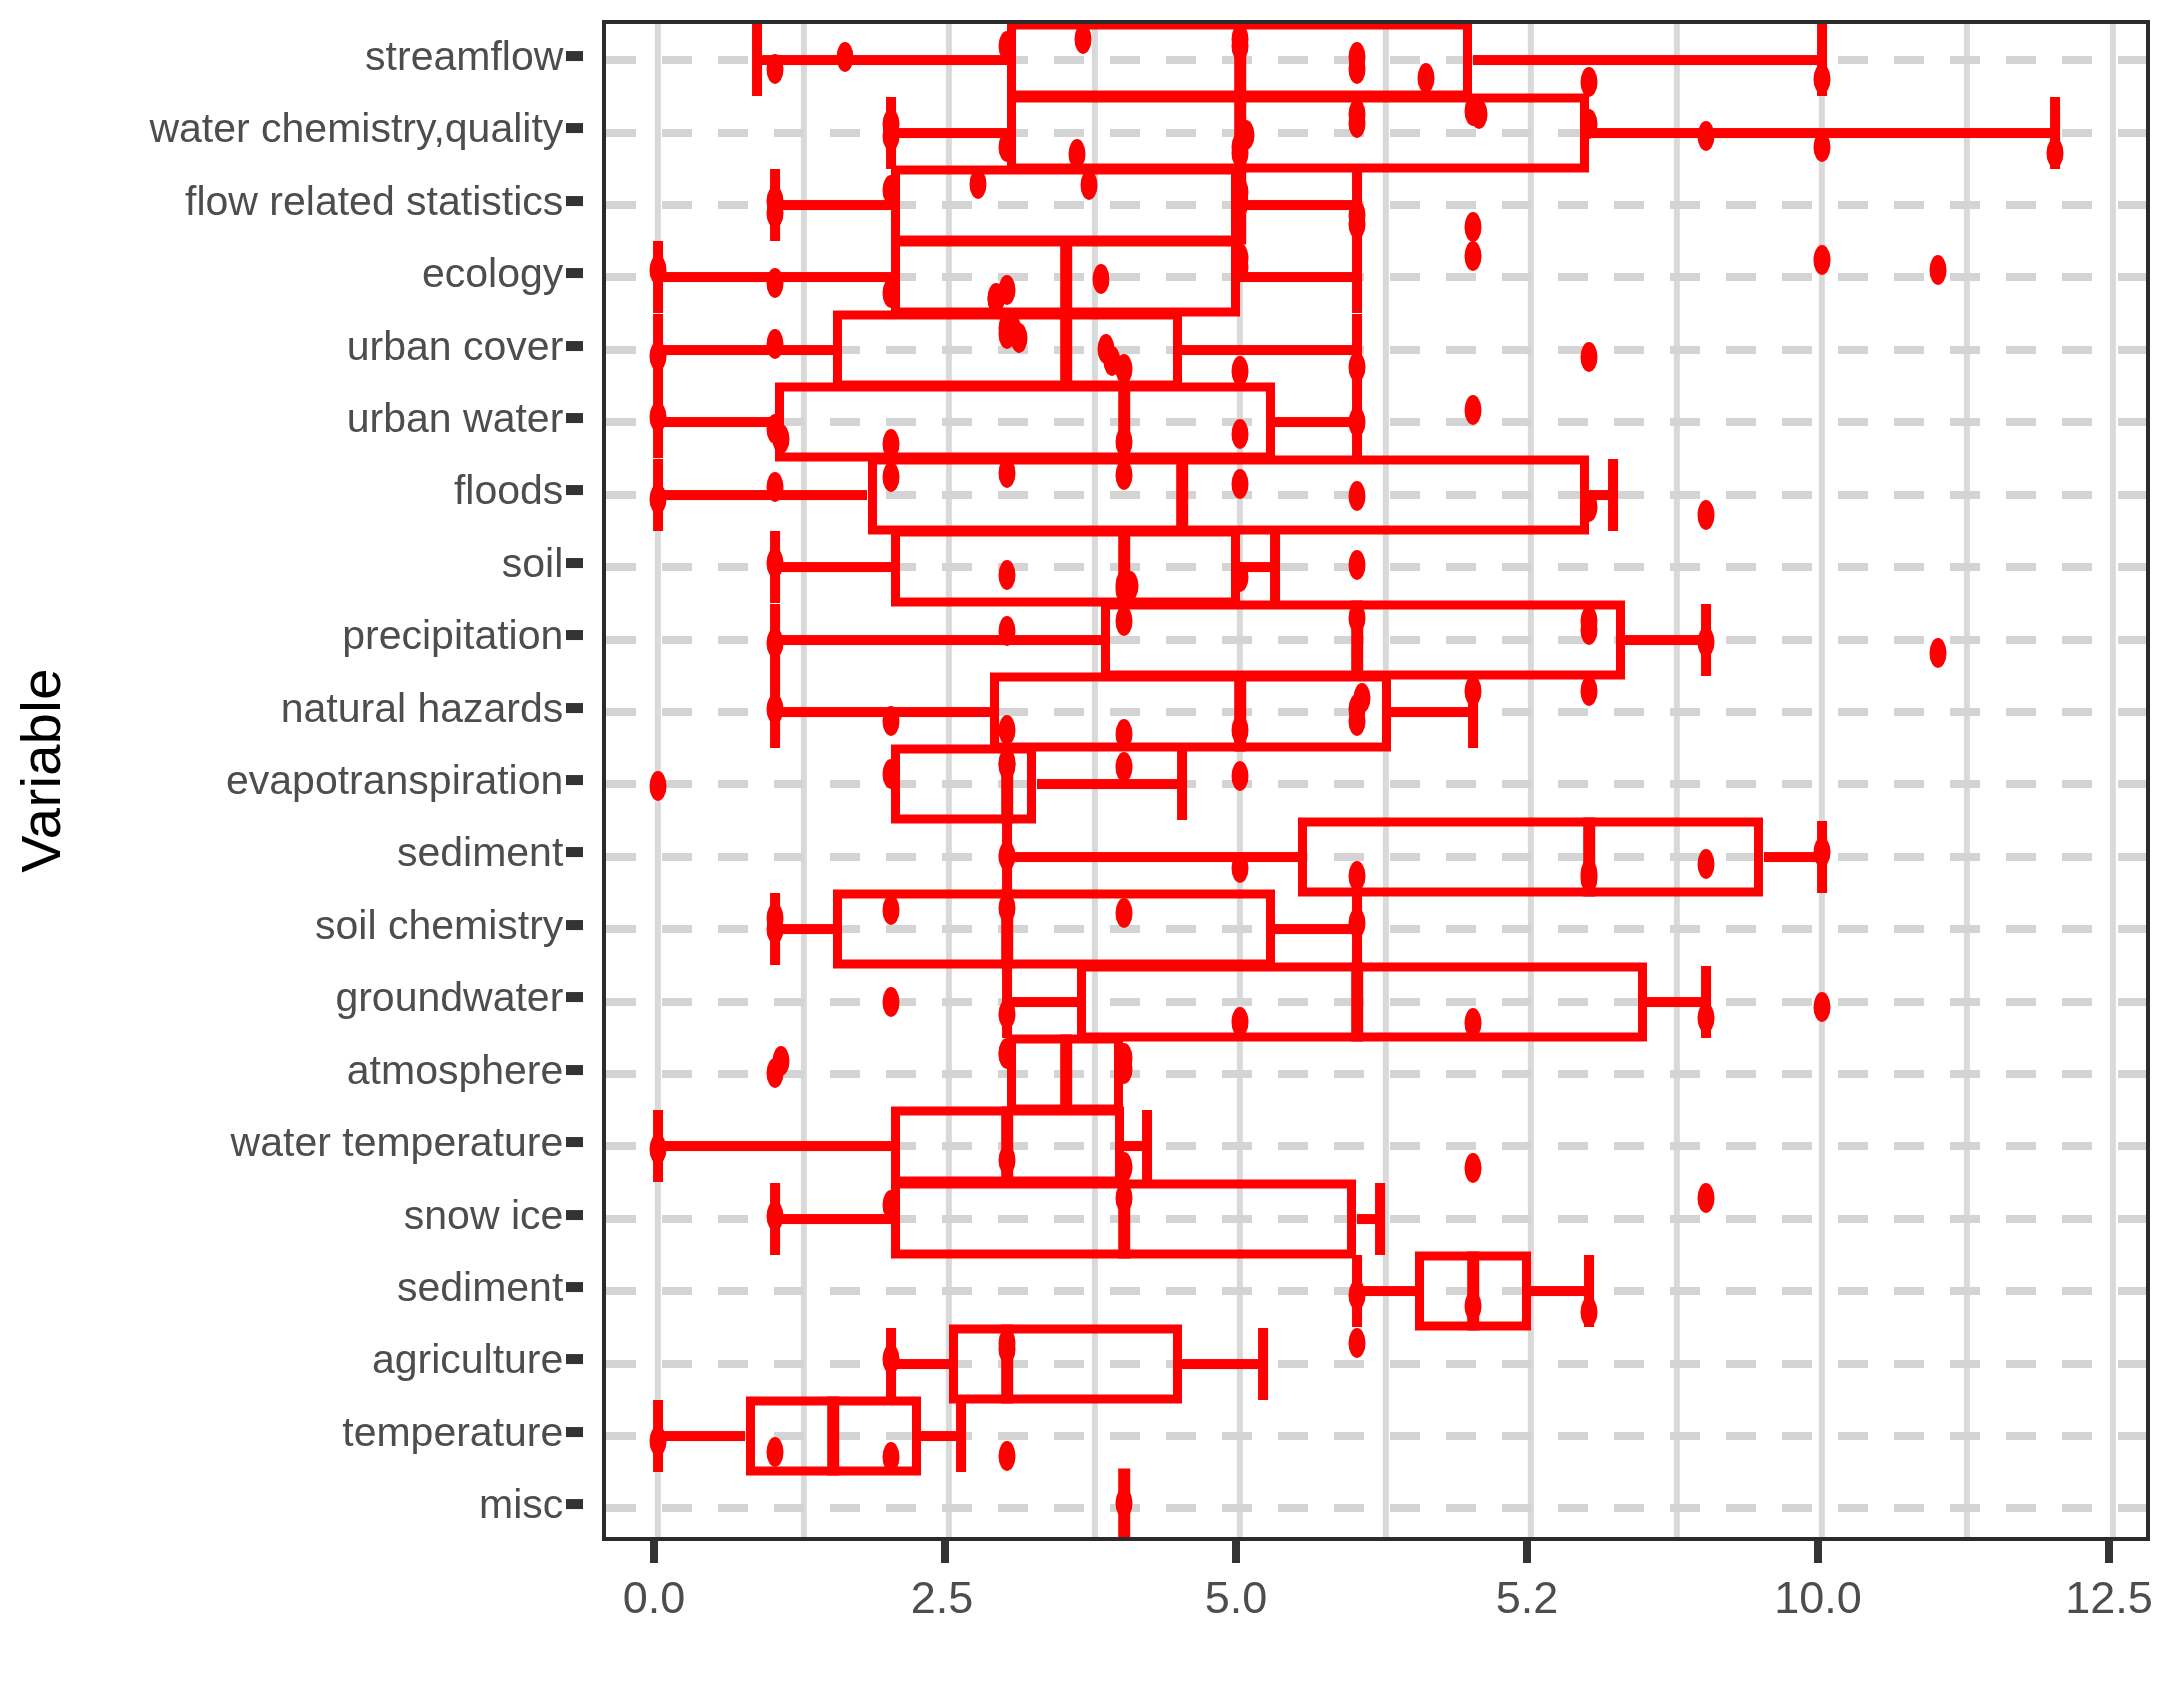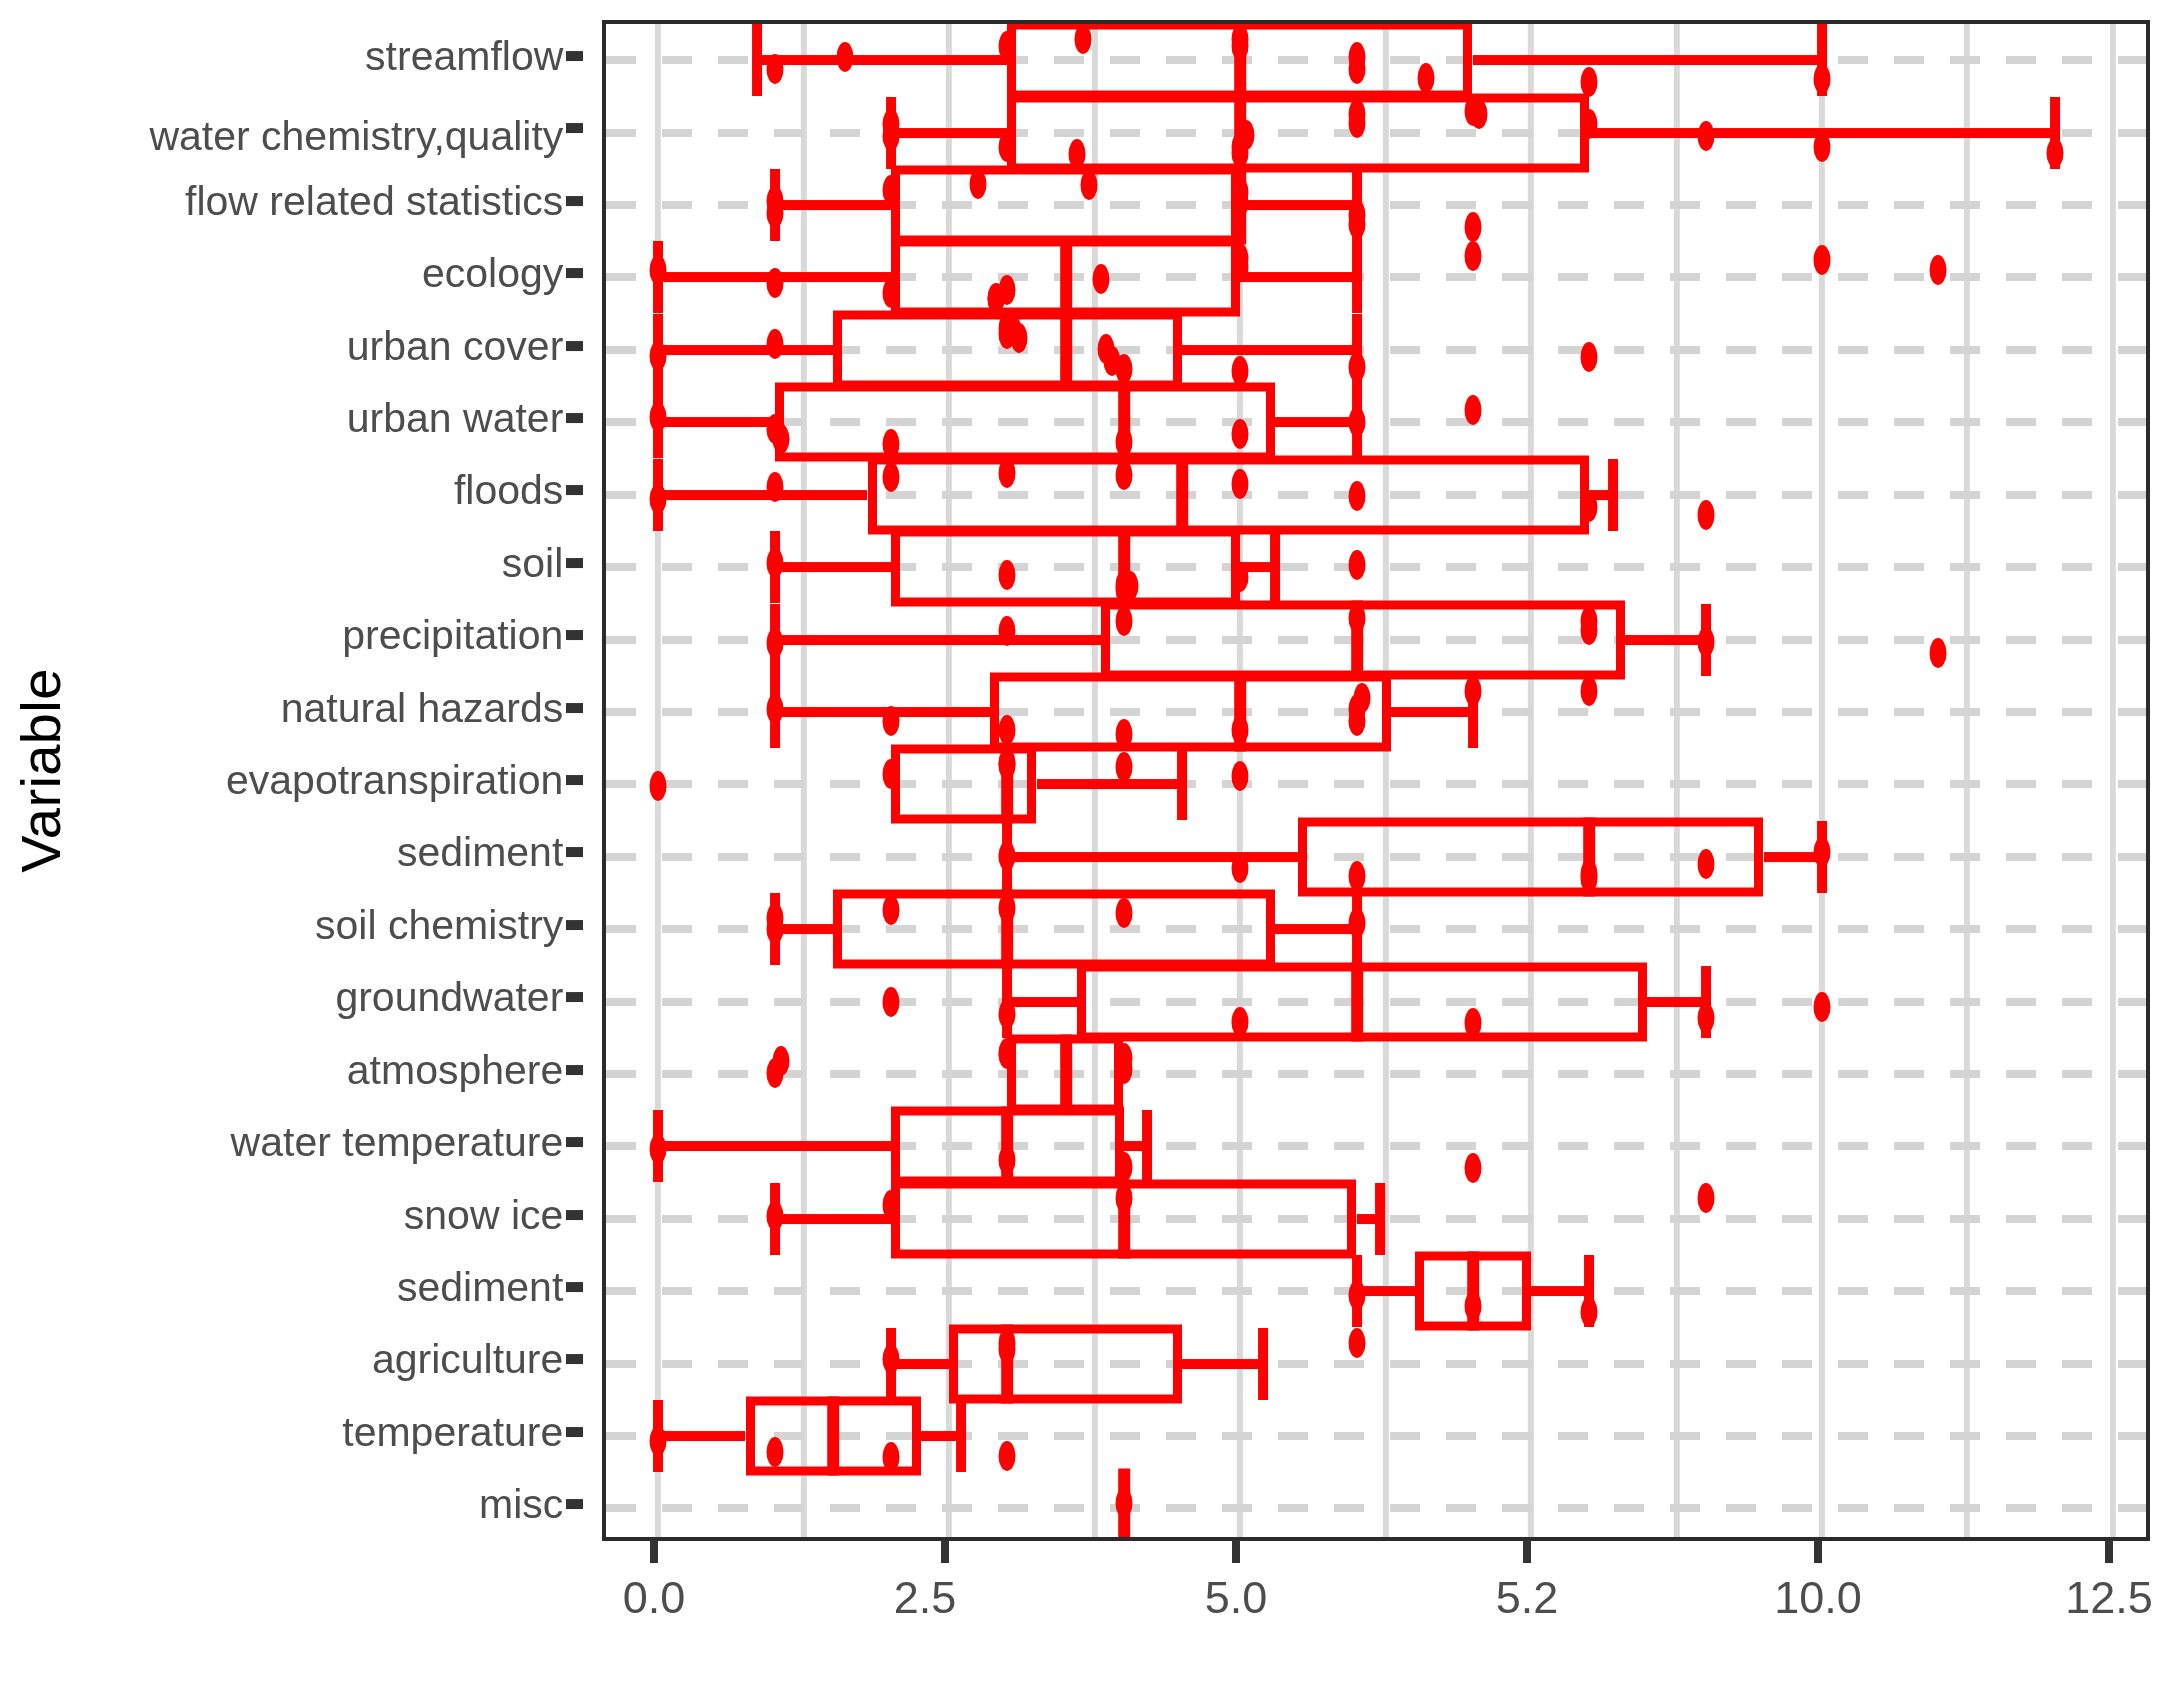--- a/index.html
+++ b/index.html
@@ -170,7 +170,7 @@
   <div id="ytick-labels">
       <div class="ytick-inner" style="top: 56px;">streamflow</div>
       <div class="ytick-mark" style="top: 56px;"></div>
-      <div class="ytick-inner" style="top: 136px;">water chemistry,quality</div>
+      <div class="ytick-inner" style="top: 128px;">water chemistry,quality</div>
       <div class="ytick-mark" style="top: 128px;"></div>
       <div class="ytick-inner" style="top: 201px;">flow related statistics</div>
       <div class="ytick-mark" style="top: 201px;"></div>

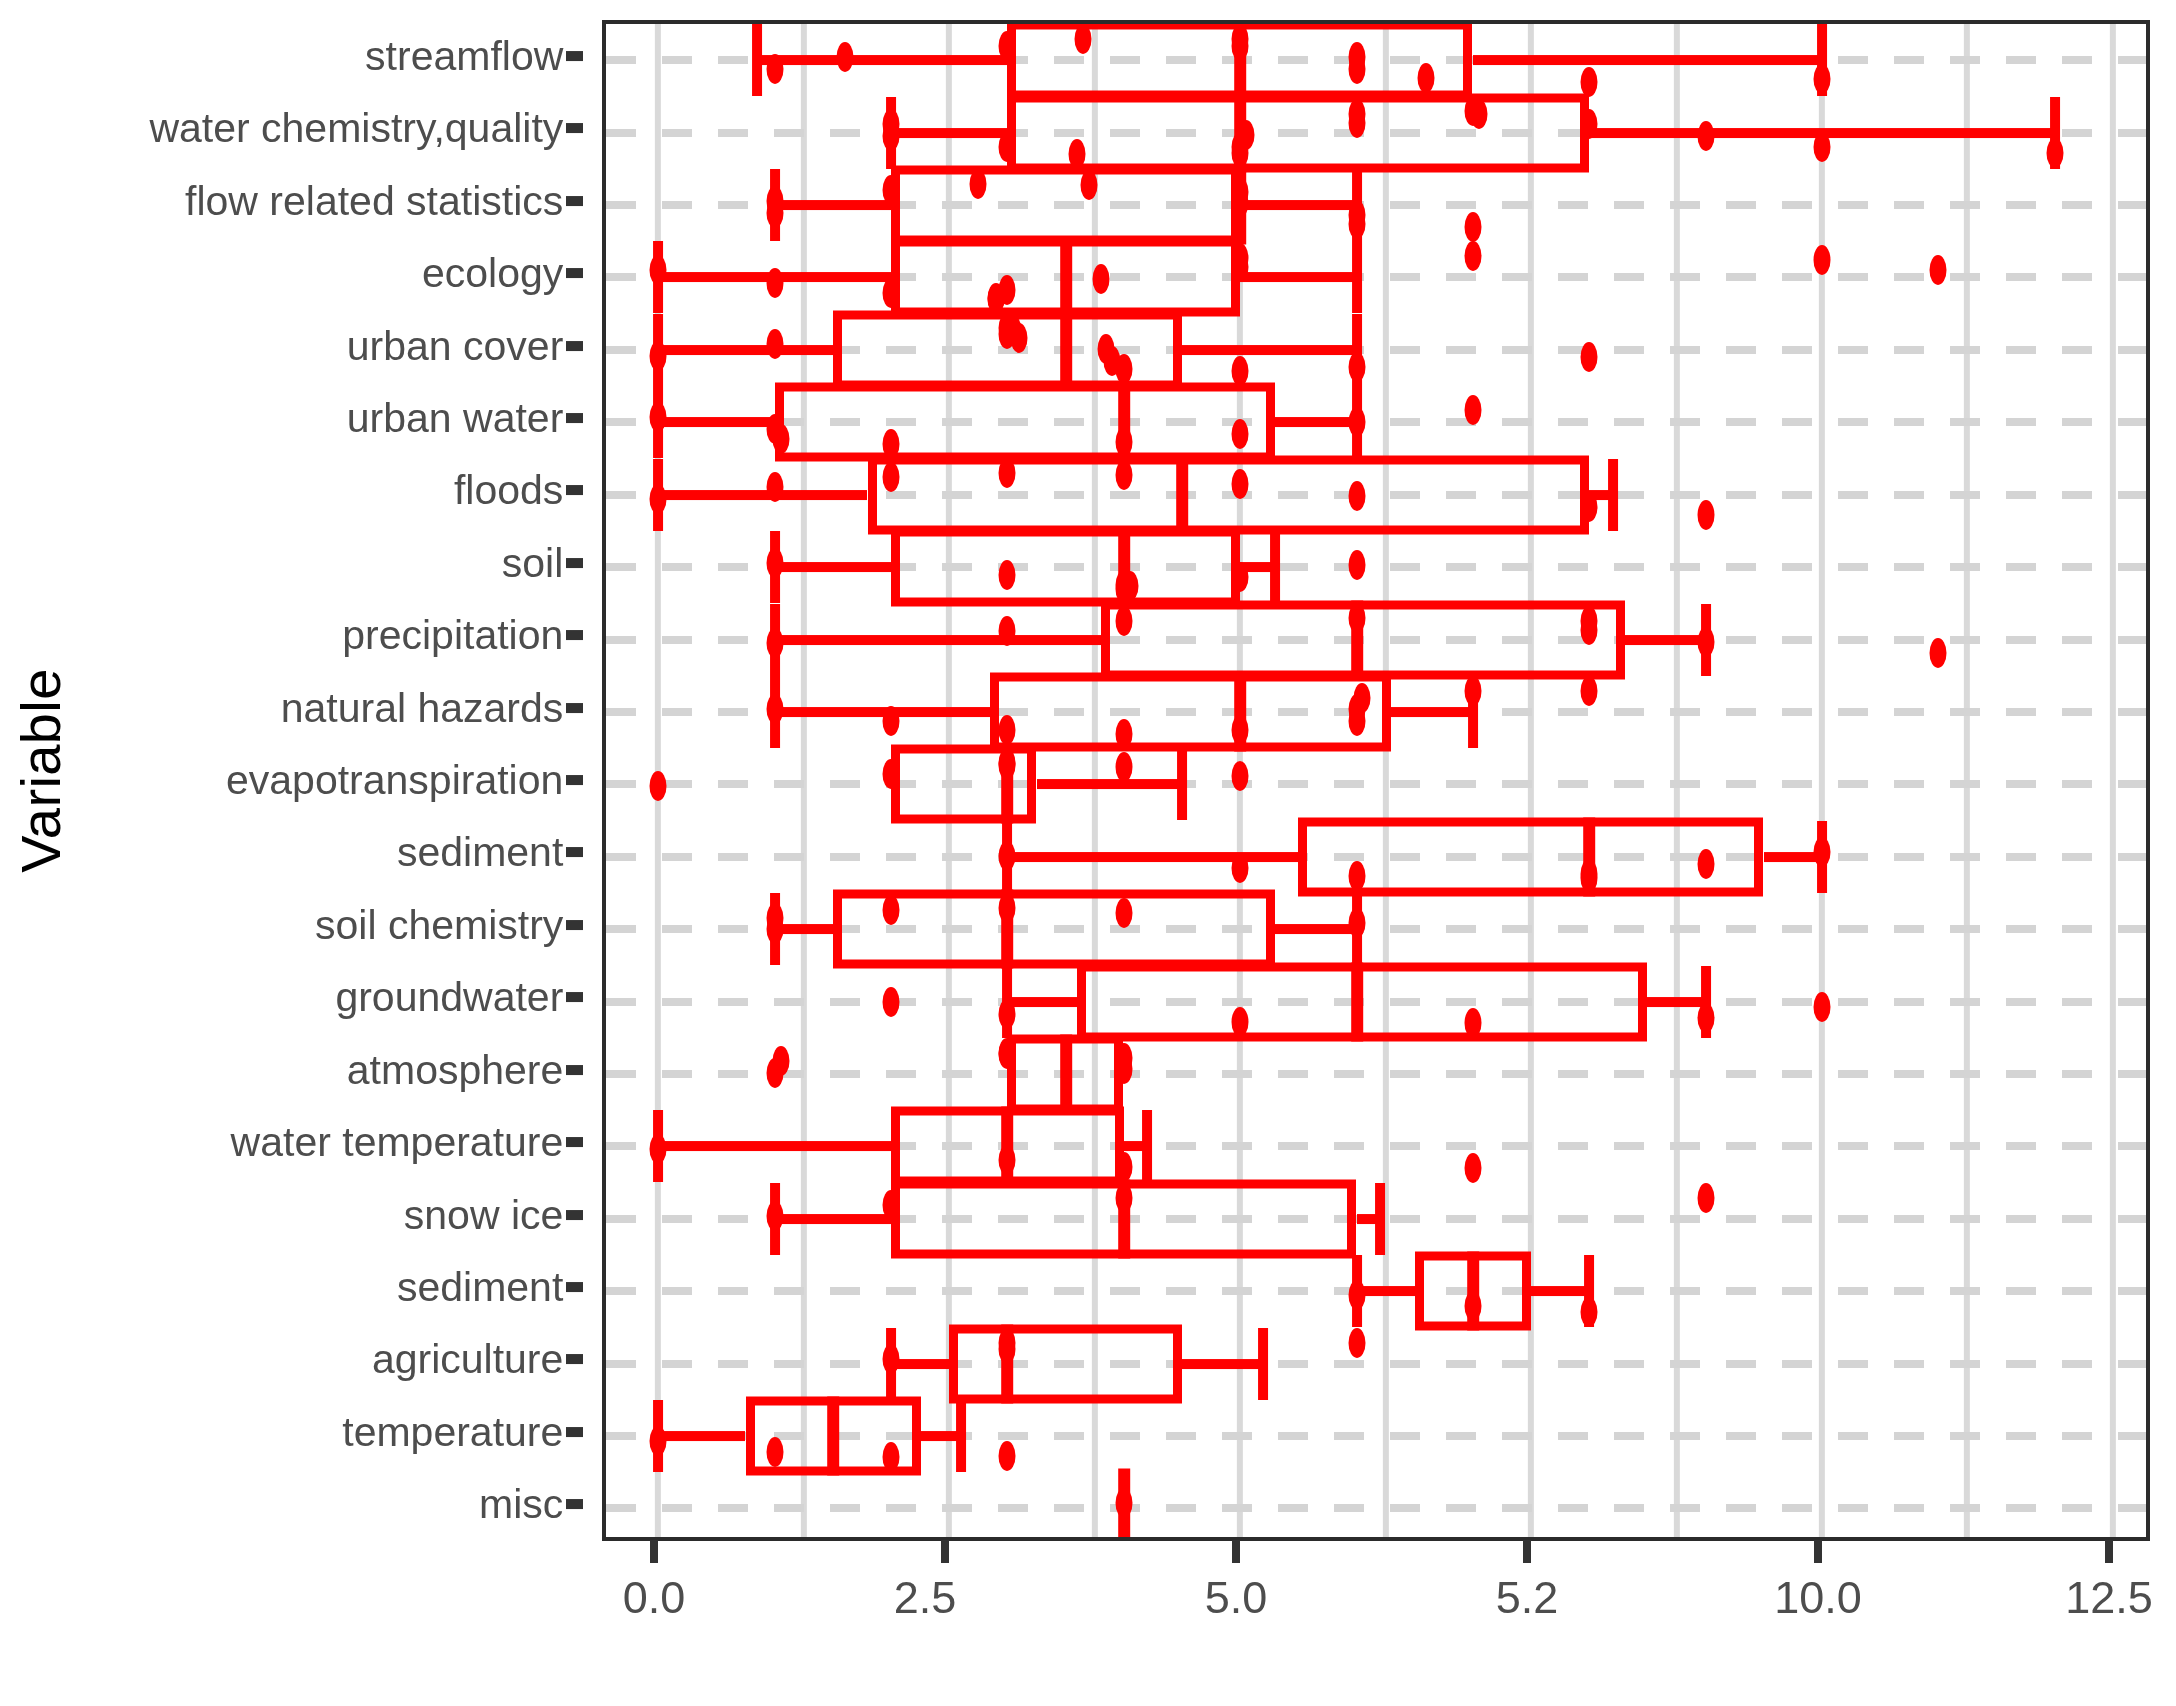--- a/index.html
+++ b/index.html
@@ -519,7 +519,7 @@
       <div class="xtick-mark" style="left: 52px;"></div>
       <div class="xtick-label" style="left: 52px;">0.0</div>
       <div class="xtick-mark" style="left: 343px;"></div>
-      <div class="xtick-label" style="left: 323px;">2.5</div>
+      <div class="xtick-label" style="left: 340px;">2.5</div>
       <div class="xtick-mark" style="left: 634px;"></div>
       <div class="xtick-label" style="left: 634px;">5.0</div>
       <div class="xtick-mark" style="left: 925px;"></div>

